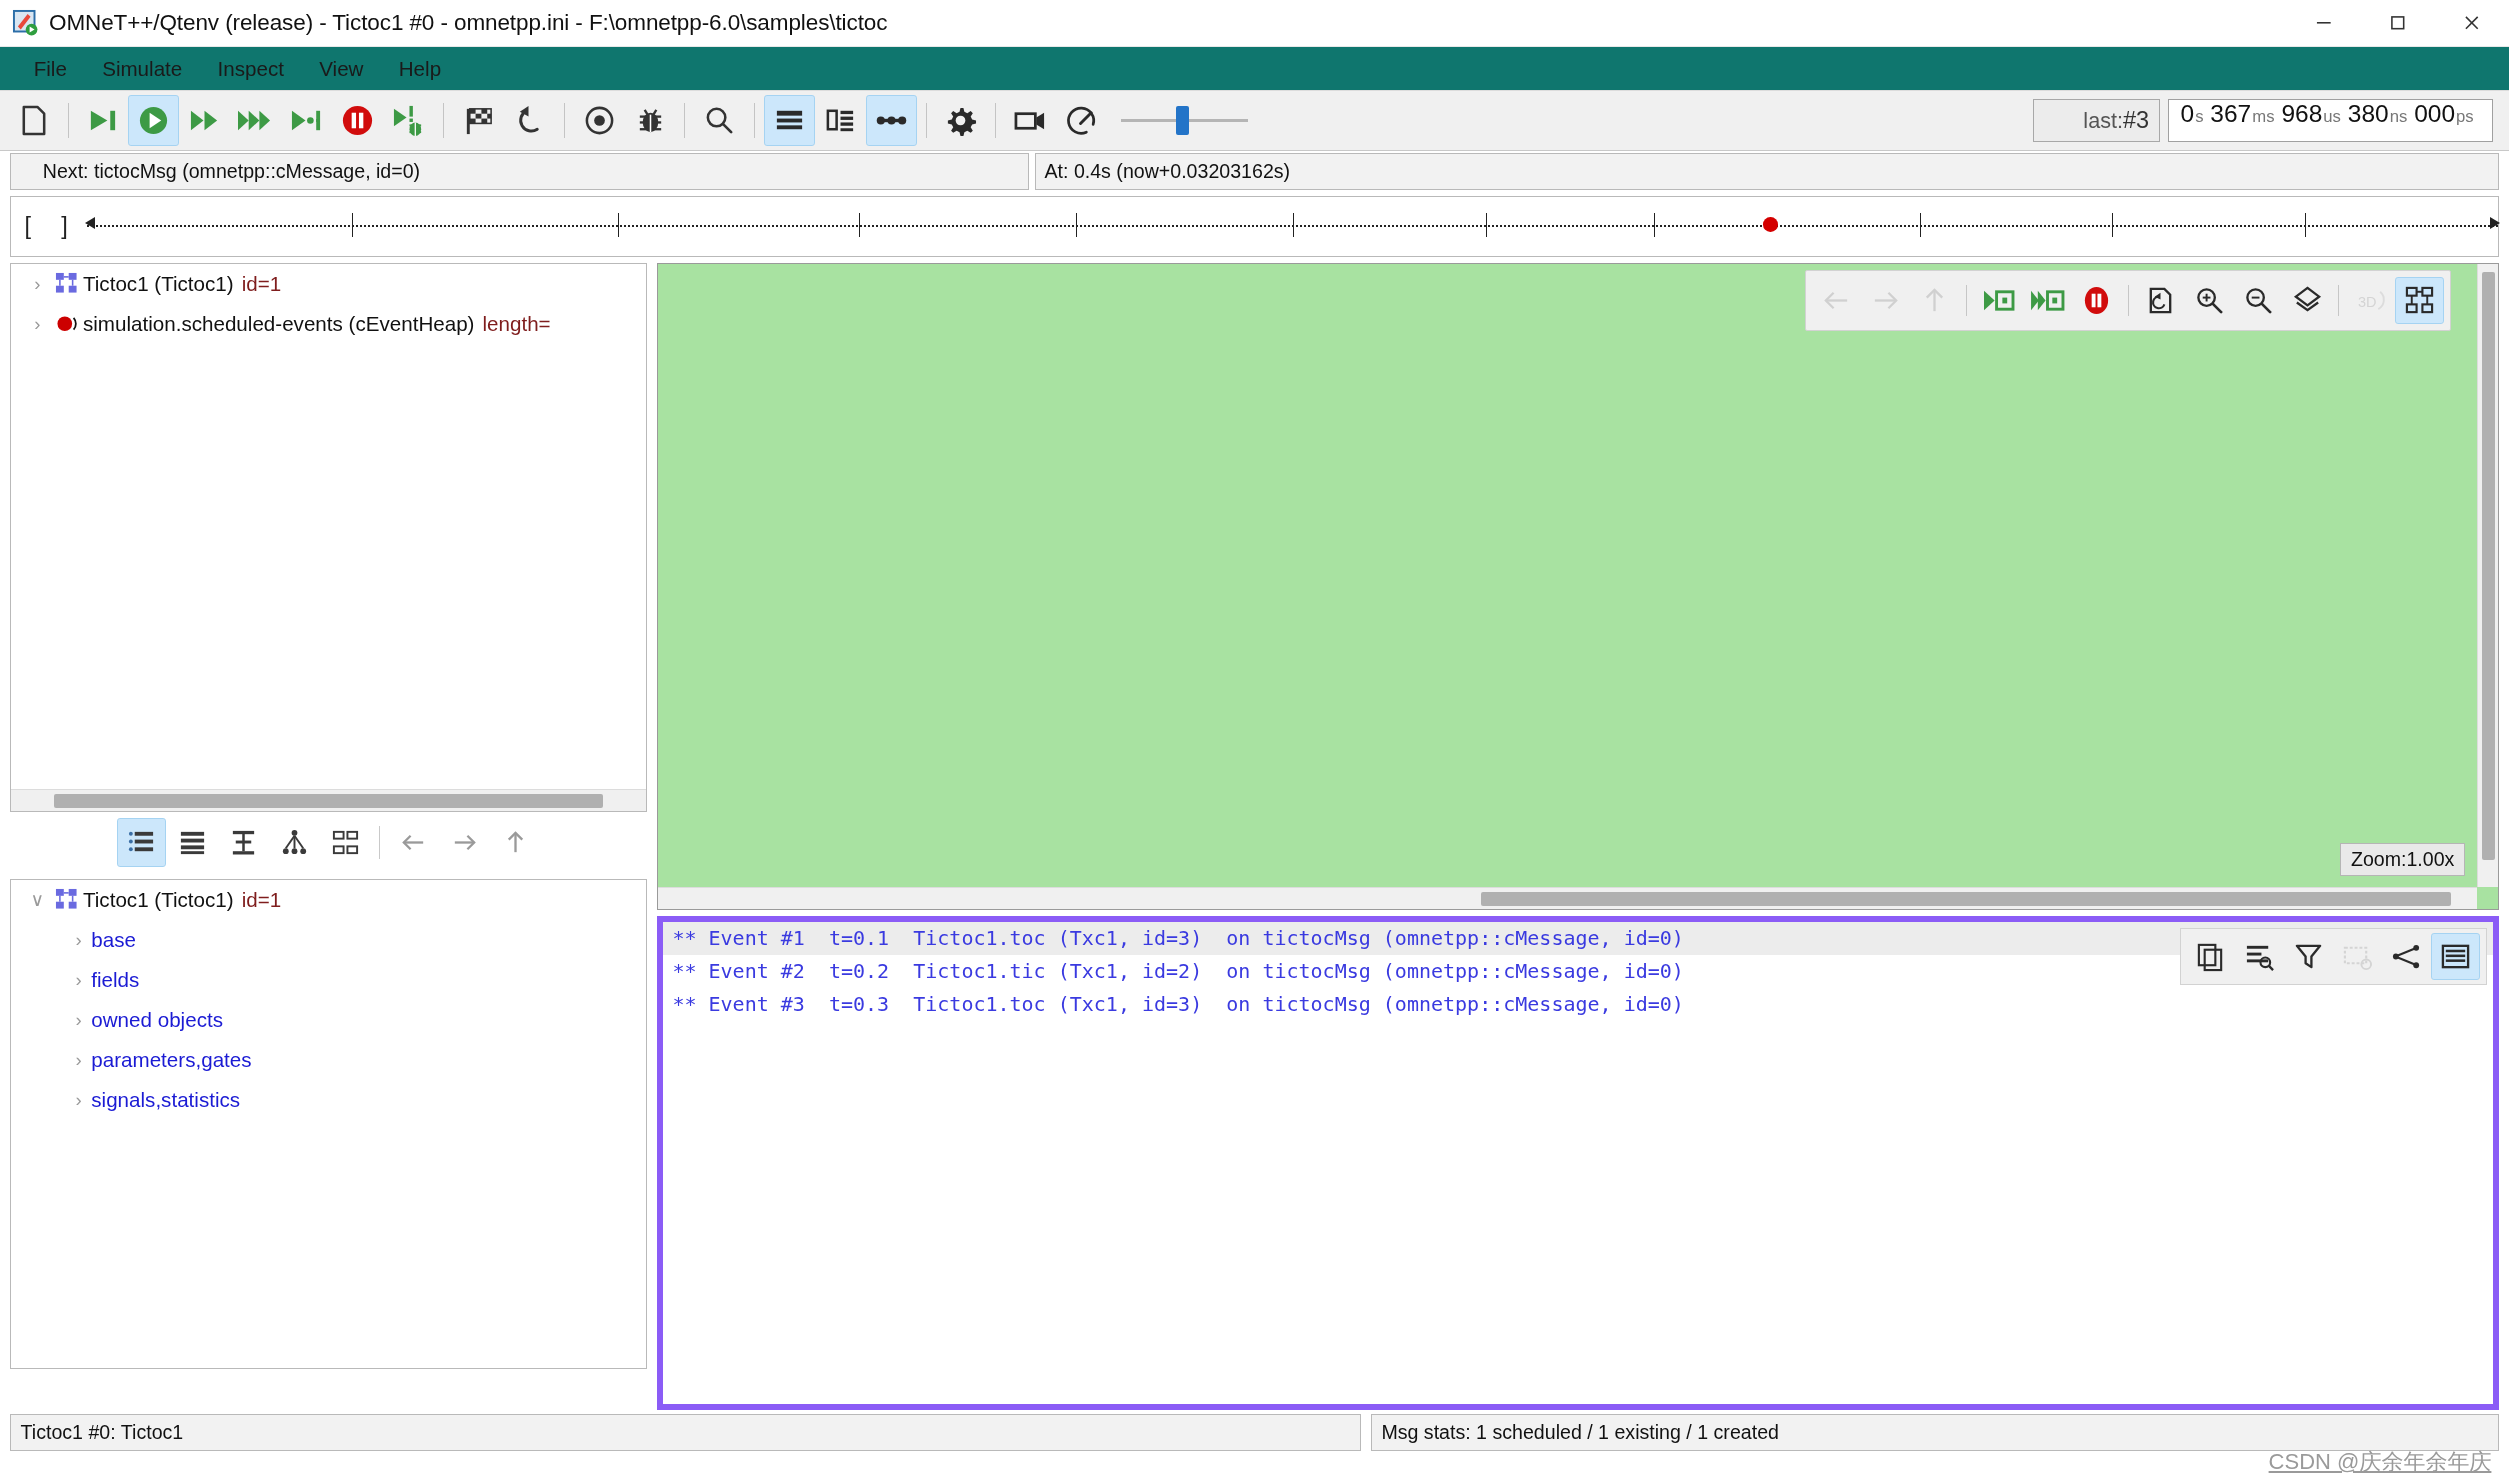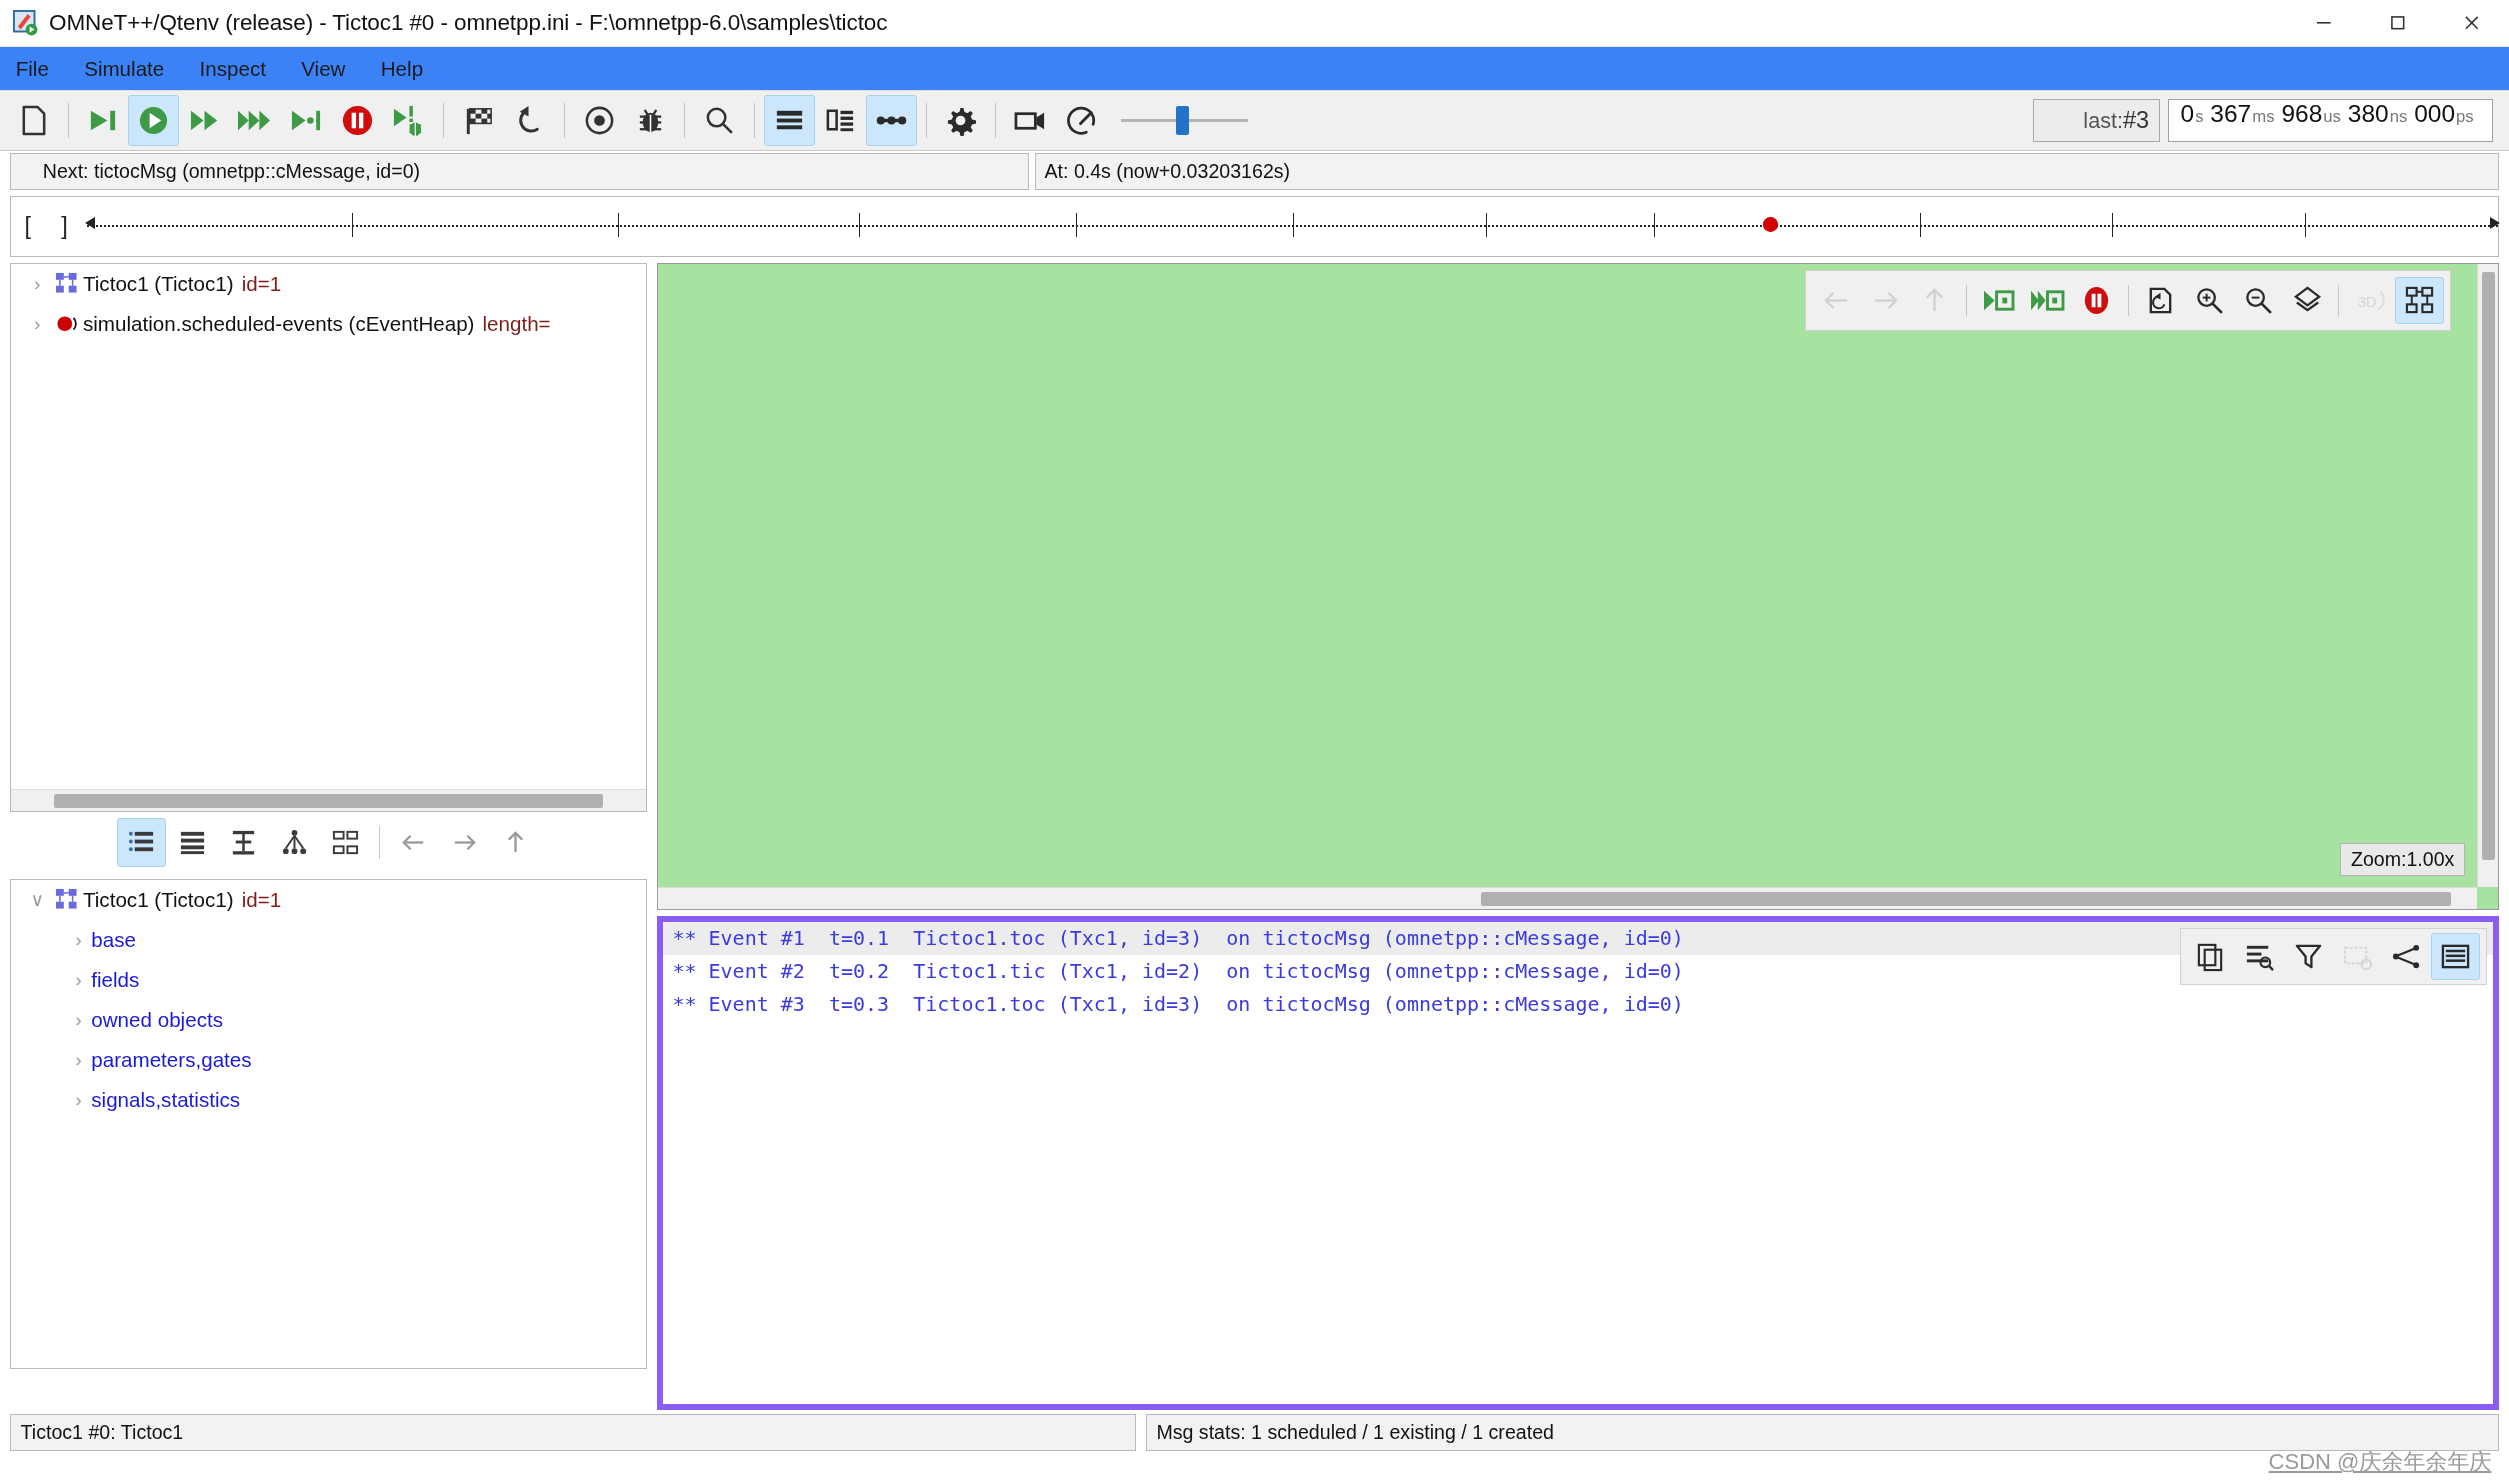--- a/index.html
+++ b/index.html
@@ -29,7 +29,7 @@
   
   .menubar {
     height:43px; display:flex; align-items:center;
-    background:#3b82f6; padding-left:0;
+    background:#0f766e; padding-left:18px;
   }
   .menu-item {
     font-size:20.6px; color:#1a1a1a; padding:3.9px 15.7px; margin-right:3.9px;

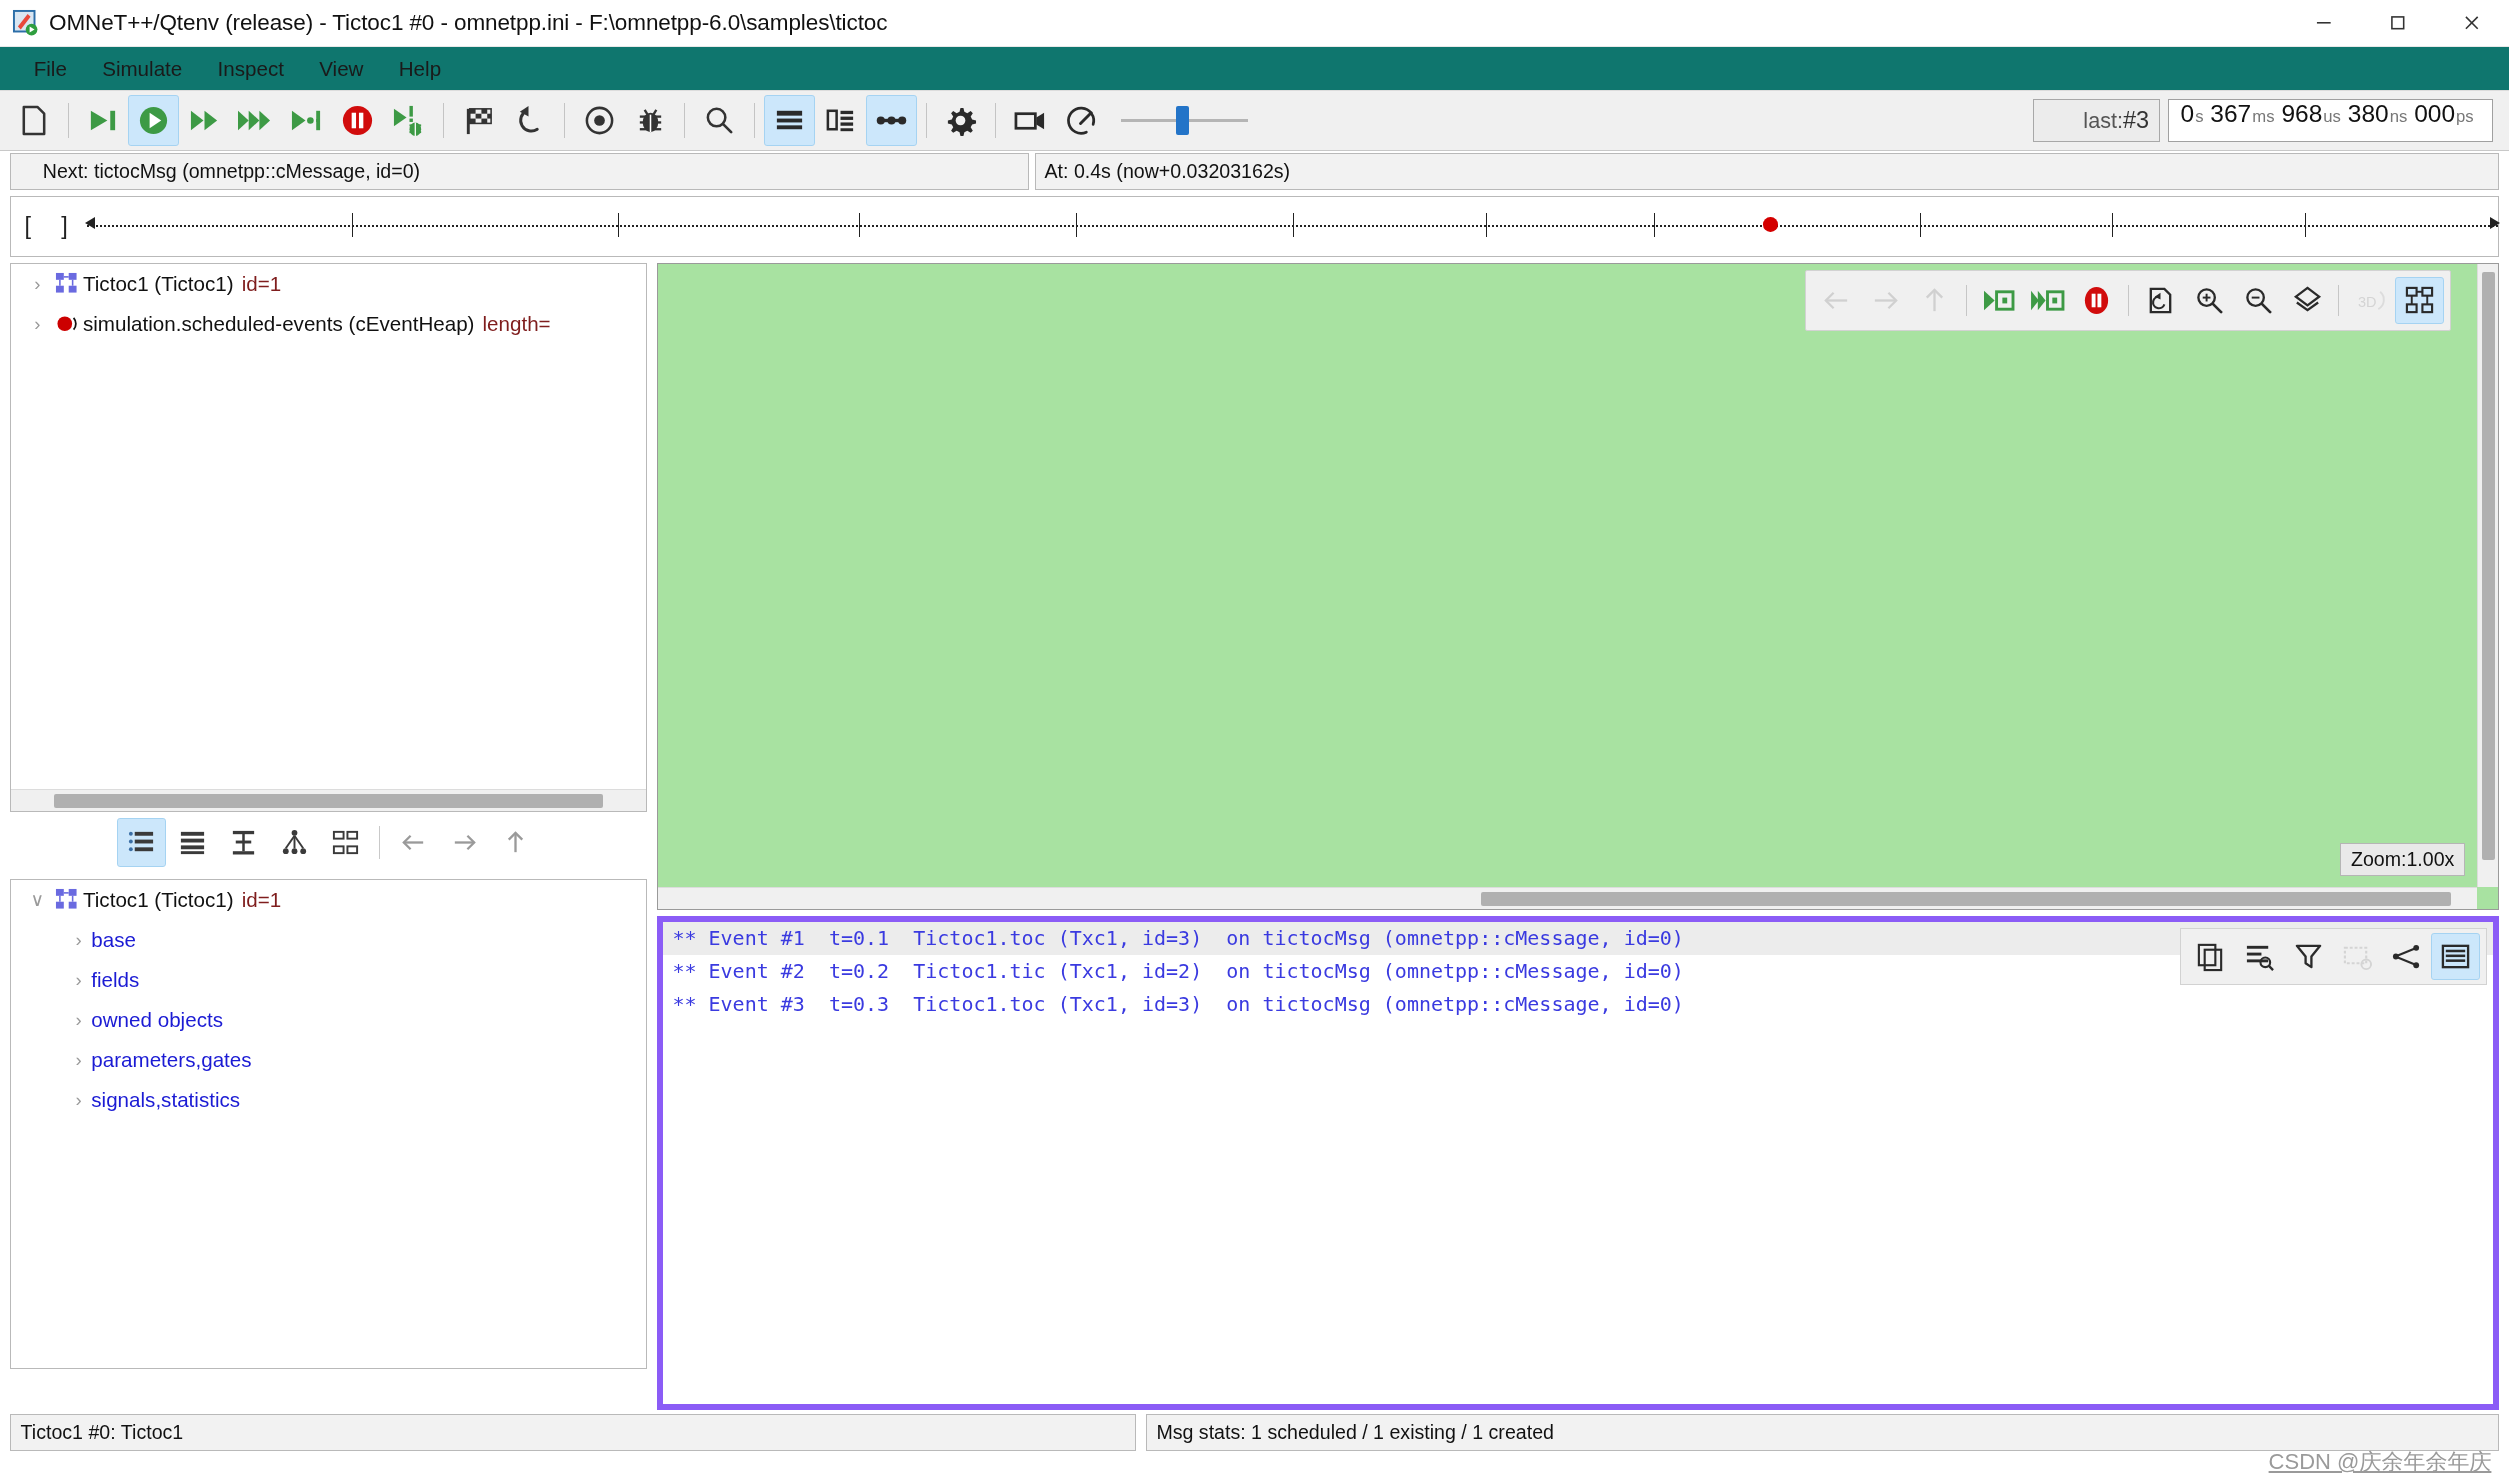--- a/index.html
+++ b/index.html
@@ -246,7 +246,7 @@
     display:flex; align-items:center; padding:0 9.8px;
     font-size:19.6px; color:#111; white-space:nowrap;
   }
-  .bs1 { width:1126px; }
+  .bs1 { width:1351px; }
   .bs2 { flex:1; }
   .watermark {
     position:absolute; right:17.6px; bottom:5.9px;

